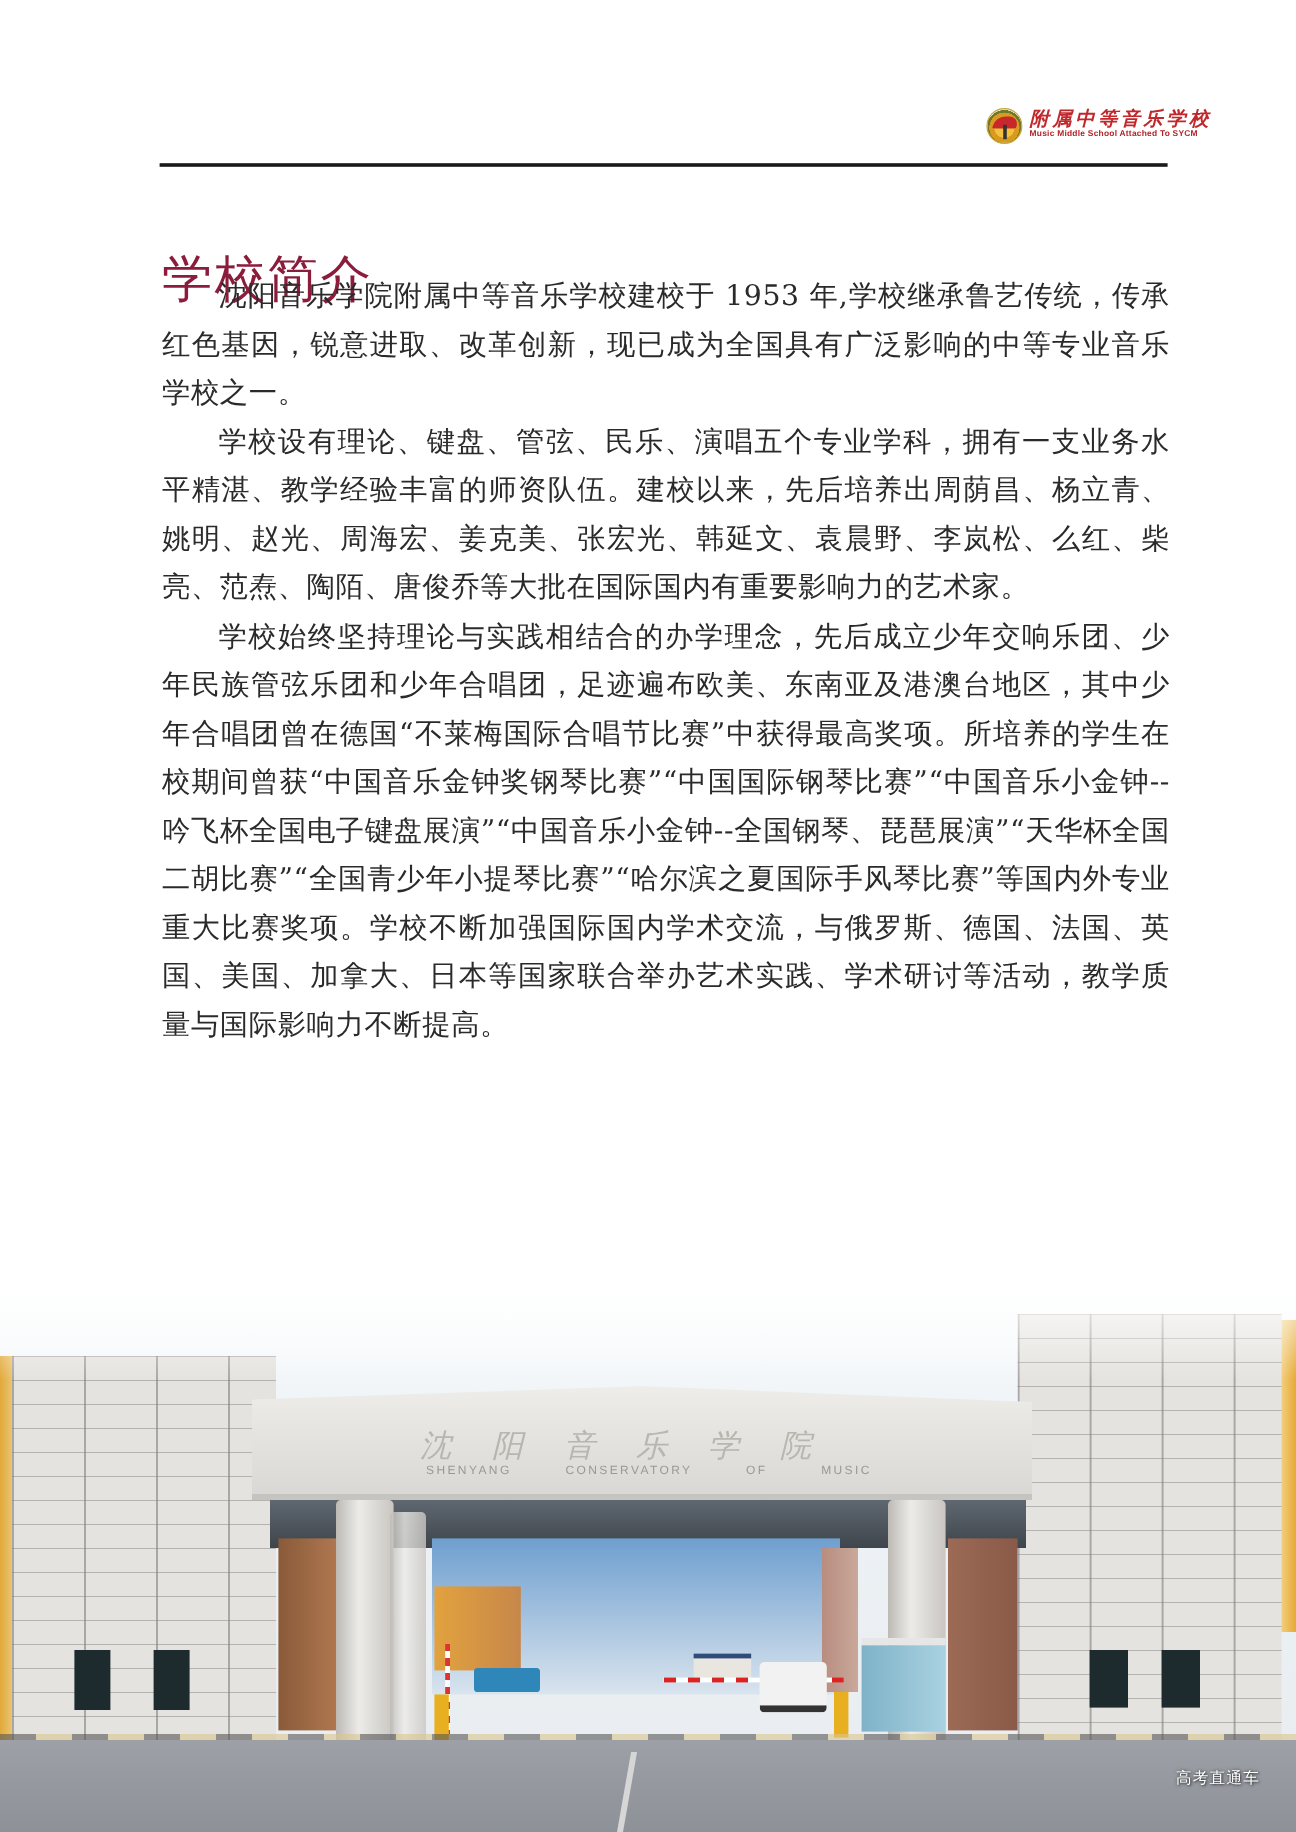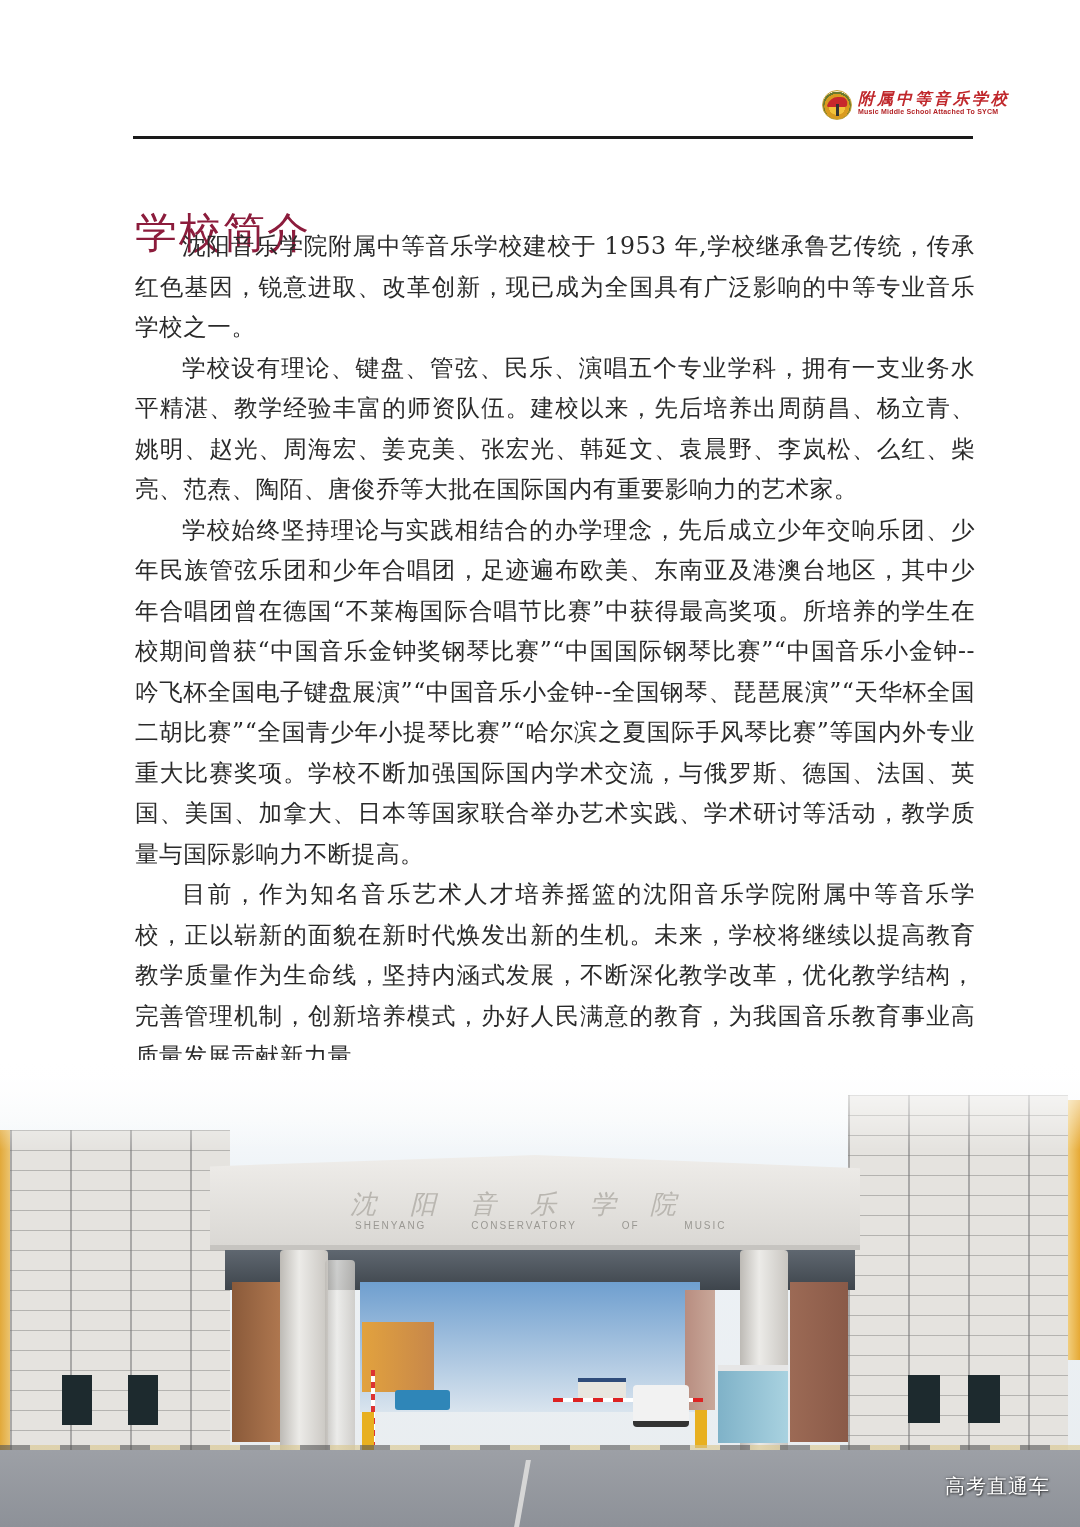--- a/index.html
+++ b/index.html
@@ -79,7 +79,6 @@
   <p class="para">沈阳音乐学院附属中等音乐学校建校于 1953 年,学校继承鲁艺传统，传承红色基因，锐意进取、改革创新，现已成为全国具有广泛影响的中等专业音乐学校之一。</p>
   <p class="para">学校设有理论、键盘、管弦、民乐、演唱五个专业学科，拥有一支业务水平精湛、教学经验丰富的师资队伍。建校以来，先后培养出周荫昌、杨立青、姚明、赵光、周海宏、姜克美、张宏光、韩延文、袁晨野、李岚松、么红、柴亮、范焘、陶陌、唐俊乔等大批在国际国内有重要影响力的艺术家。</p>
   <p class="para">学校始终坚持理论与实践相结合的办学理念，先后成立少年交响乐团、少年民族管弦乐团和少年合唱团，足迹遍布欧美、东南亚及港澳台地区，其中少年合唱团曾在德国“不莱梅国际合唱节比赛”中获得最高奖项。所培养的学生在校期间曾获“中国音乐金钟奖钢琴比赛”“中国国际钢琴比赛”“中国音乐小金钟--吟飞杯全国电子键盘展演”“中国音乐小金钟--全国钢琴、琵琶展演”“天华杯全国二胡比赛”“全国青少年小提琴比赛”“哈尔滨之夏国际手风琴比赛”等国内外专业重大比赛奖项。学校不断加强国际国内学术交流，与俄罗斯、德国、法国、英国、美国、加拿大、日本等国家联合举办艺术实践、学术研讨等活动，教学质量与国际影响力不断提高。</p>
-  <p class="para">目前，作为知名音乐艺术人才培养摇篮的沈阳音乐学院附属中等音乐学校，正以崭新的面貌在新时代焕发出新的生机。未来，学校将继续以提高教育教学质量作为生命线，坚持内涵式发展，不断深化教学改革，优化教学结构，完善管理机制，创新培养模式，办好人民满意的教育，为我国音乐教育事业高质量发展贡献新力量。</p>
 </div>
 
 <div class="photo">

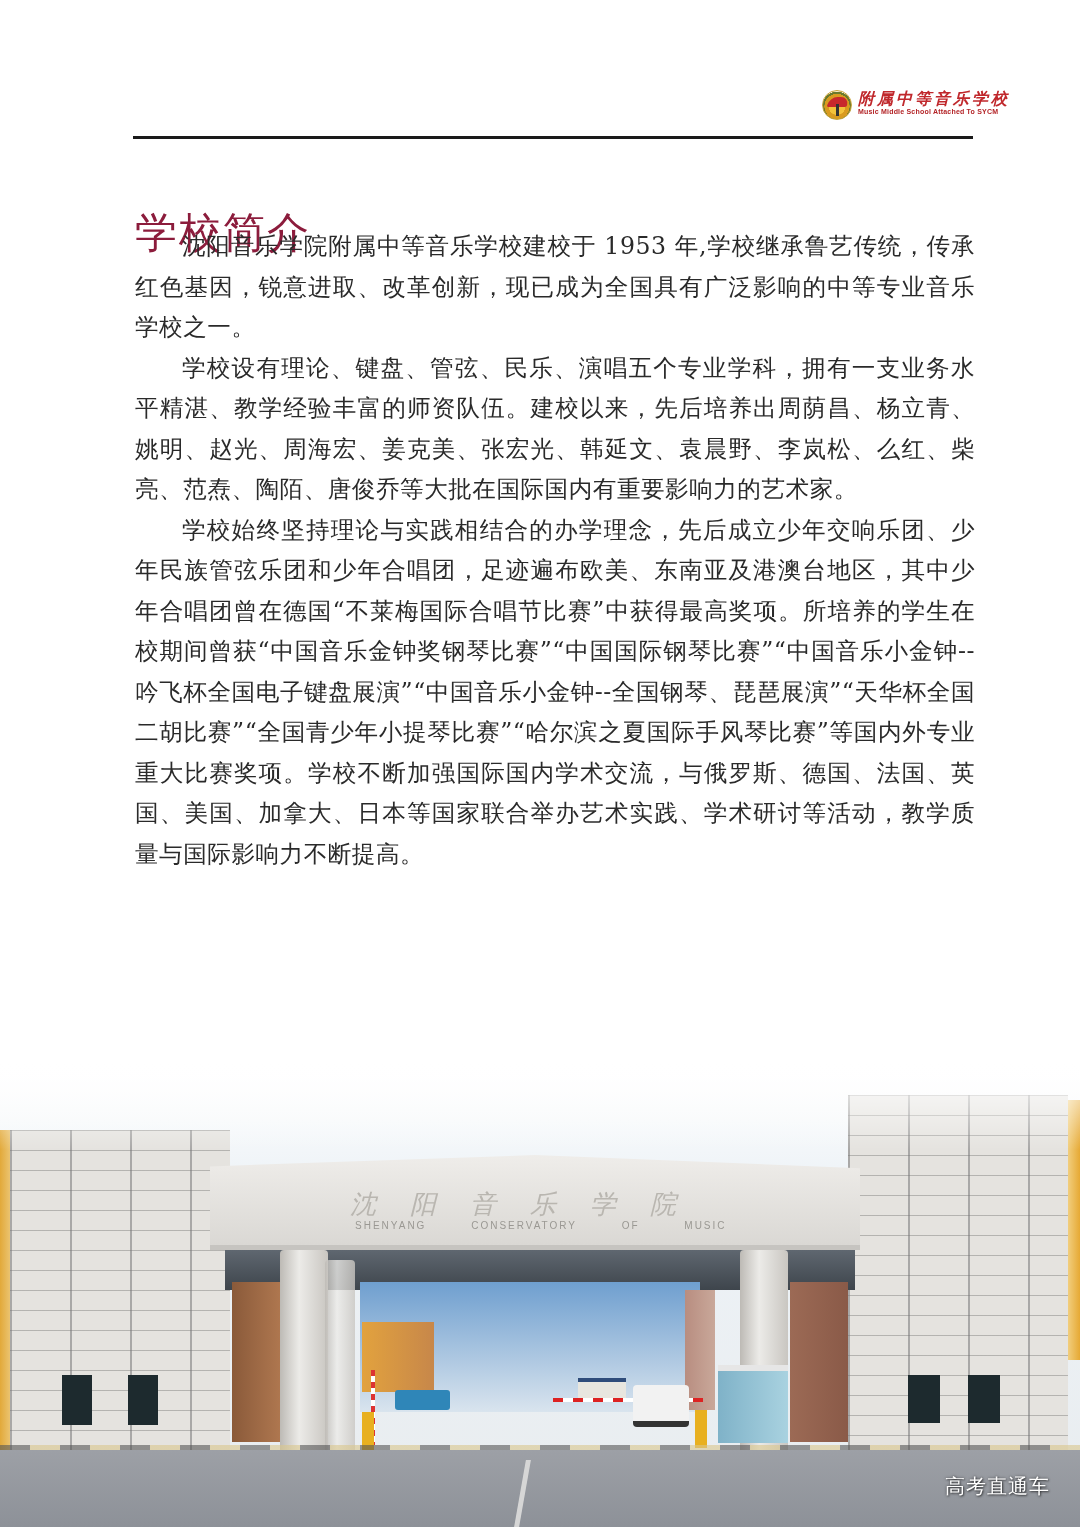--- a/index.html
+++ b/index.html
@@ -58,7 +58,7 @@
     .post { position: absolute; width: 12px; height: 38px; background: #e8b020; }
     .road-line { position: absolute; left: 520px; top: 400px; width: 5px; height: 67px; background: #d6d6d6; transform: skewX(-10deg); }
 
-    .watermark { position: absolute; right: 30px; top: 1473px; font-family: "DejaVu Sans", sans-serif; font-size: 20px; color: #ffffff;
+    .watermark { position: absolute; right: 30px; top: 1473px; font-family: "DejaVu Sans", sans-serif; font-size: 13px; color: #ffffff;
       text-shadow: 0 0 3px rgba(0,0,0,0.6), 1px 1px 2px rgba(0,0,0,0.5); letter-spacing: 1px; z-index: 20; }
   </style>
 </head>

